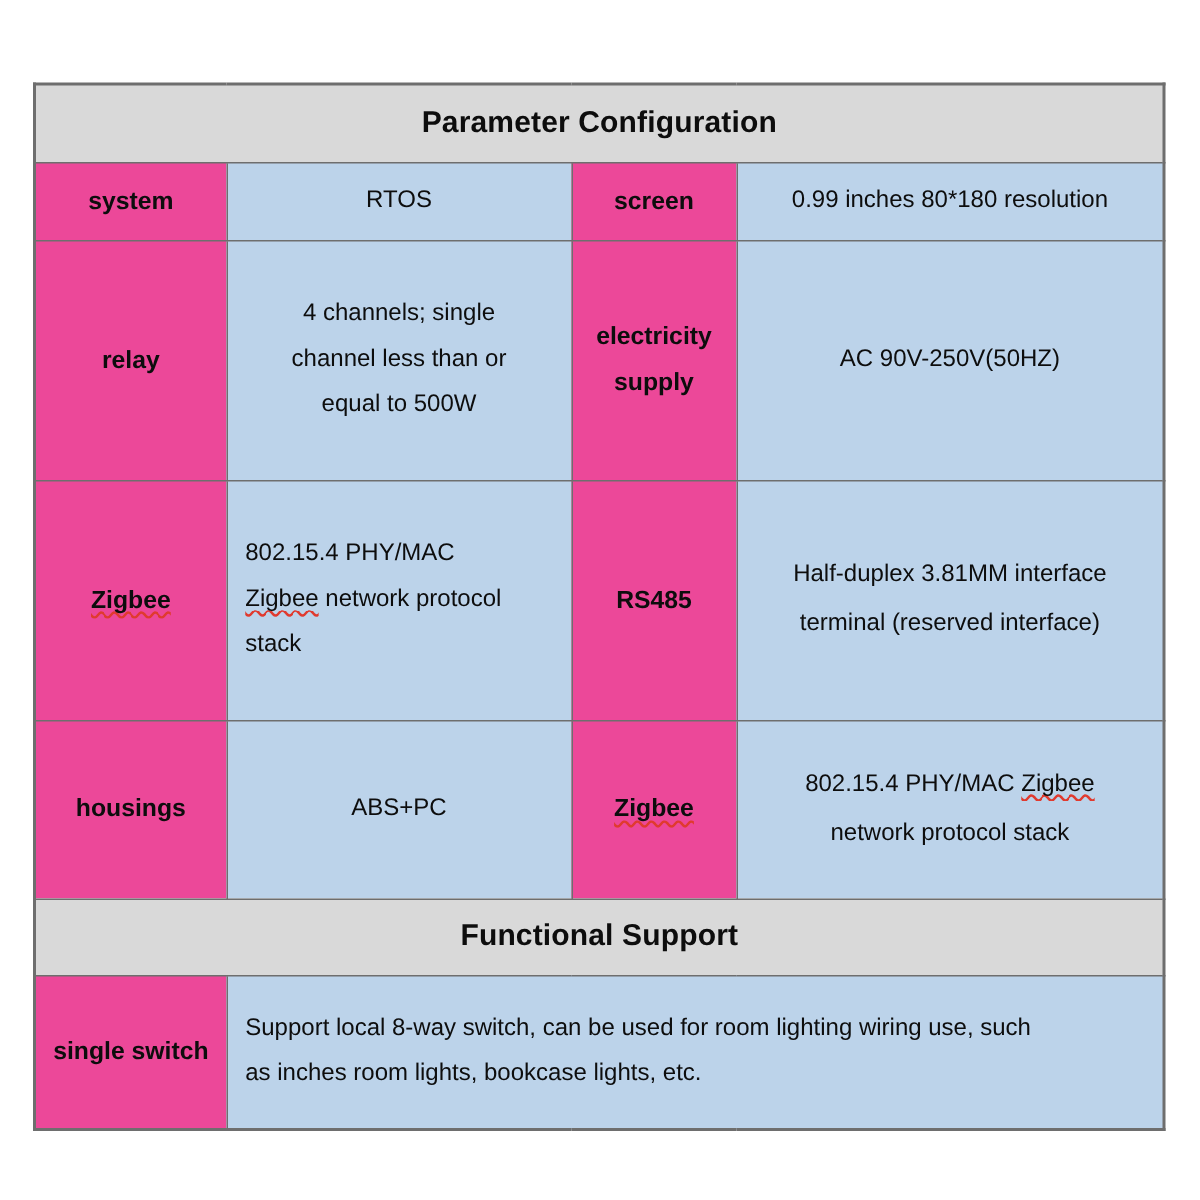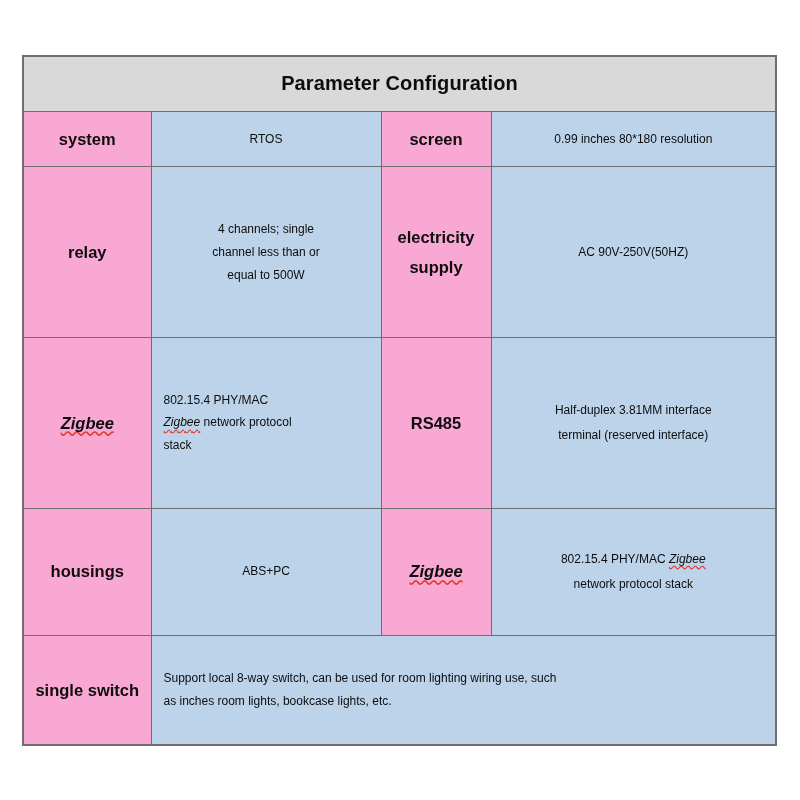--- a/index.html
+++ b/index.html
@@ -53,7 +53,7 @@
   }
 
   .label {
-    background: #f9a8d4;
+    background: #ec4899;
     text-align: center;
     font-weight: bold;
     font-size: 16.5px;

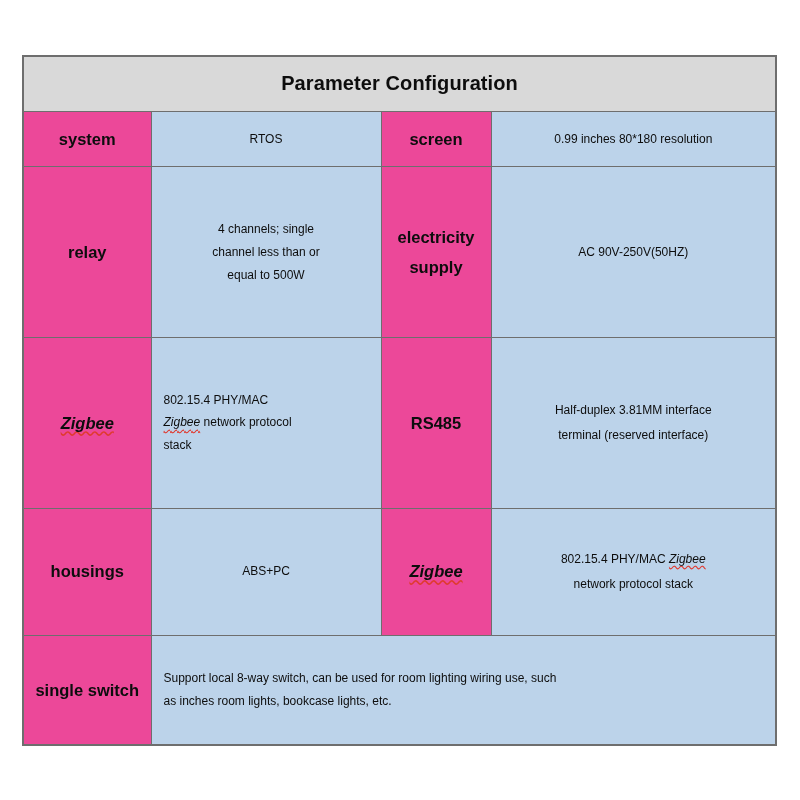--- a/index.html
+++ b/index.html
@@ -63,7 +63,7 @@
   .value {
     background: #bcd3ea;
     text-align: center;
-    font-size: 12px;
+    font-size: 16px;
     line-height: 1.9;
   }
 

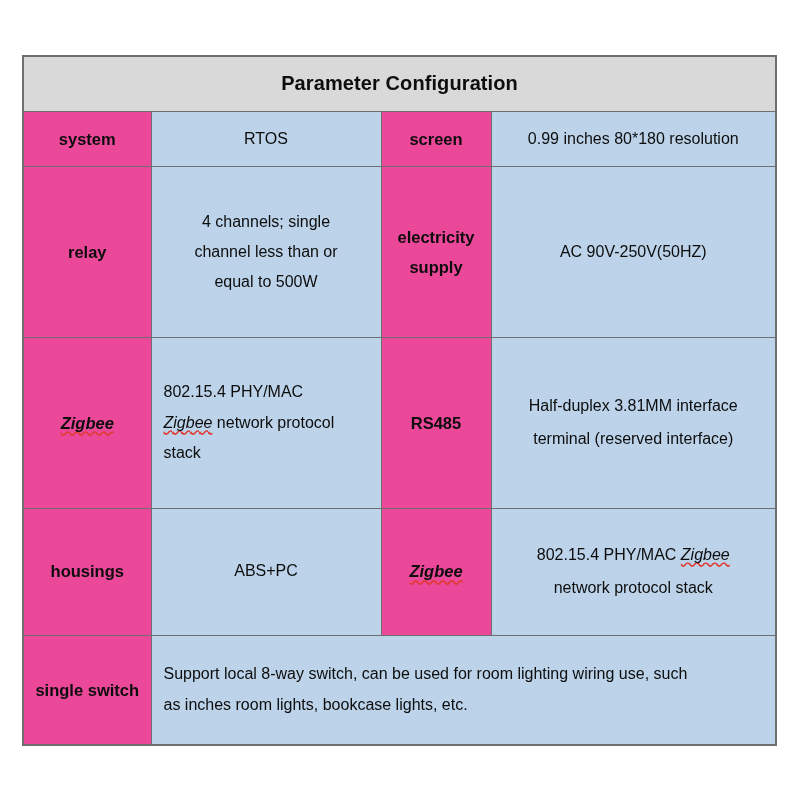--- a/index.html
+++ b/index.html
@@ -80,7 +80,6 @@
     text-decoration-skip-ink: none;
     -webkit-text-decoration: underline wavy #e03a2f;
     text-underline-offset: 2px;
-    font-style: italic;
   }
 
   .nowrap { white-space: nowrap; }

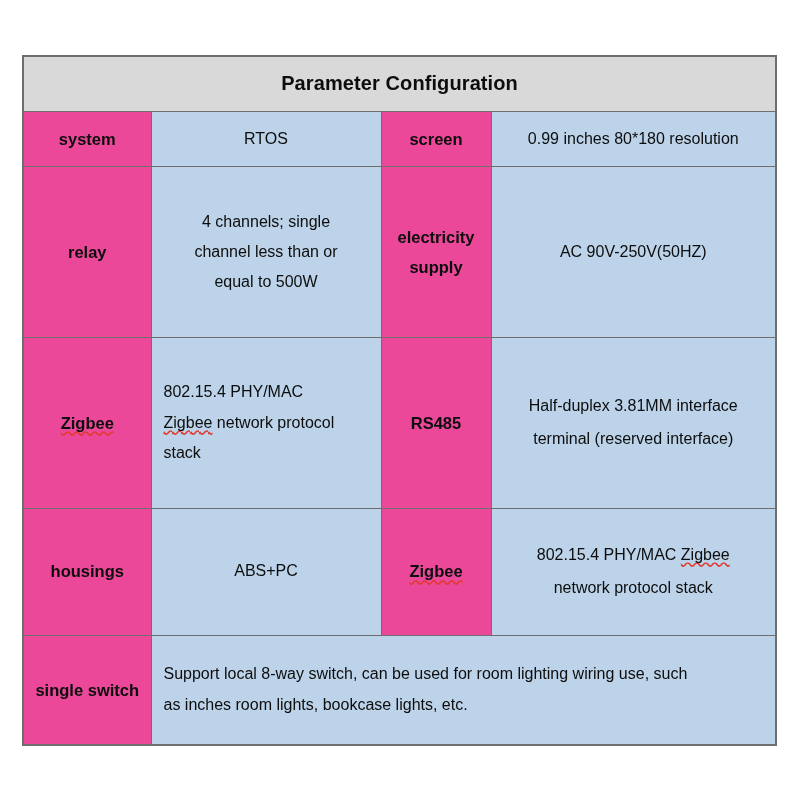--- a/index.html
+++ b/index.html
@@ -150,6 +150,9 @@
         </td>
       </tr>
 
+      <tr style="height:51px">
+        <td class="band" colspan="4">Functional Support</td>
+      </tr>
 
       <tr style="height:103px">
         <td class="label">single switch</td>

